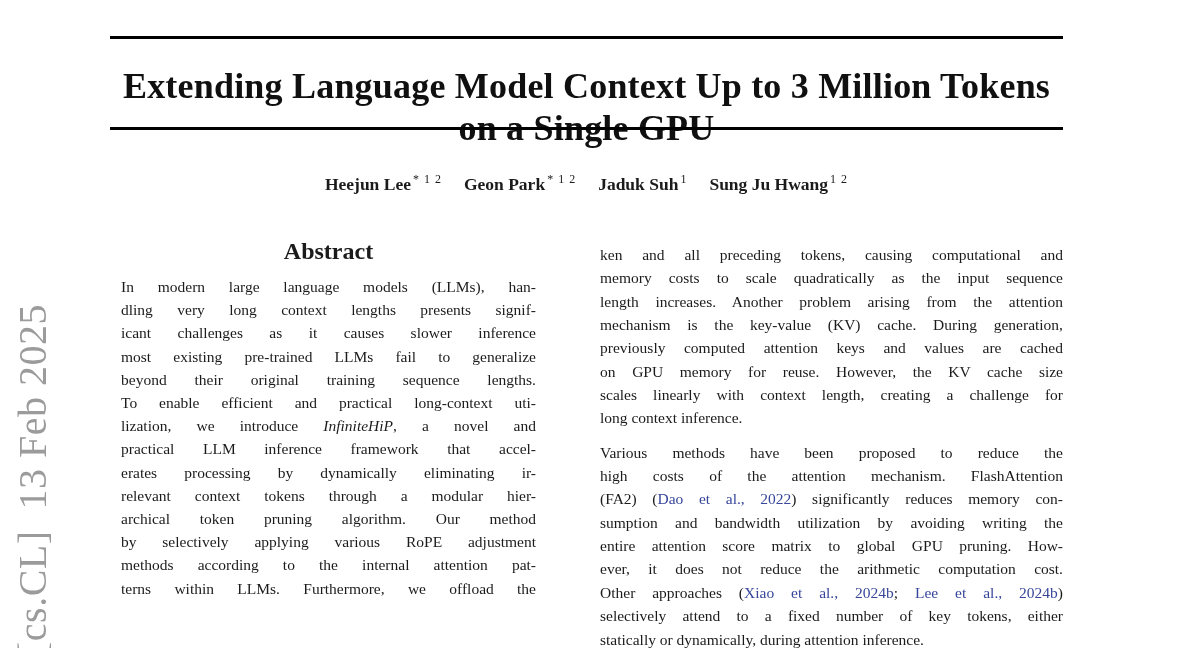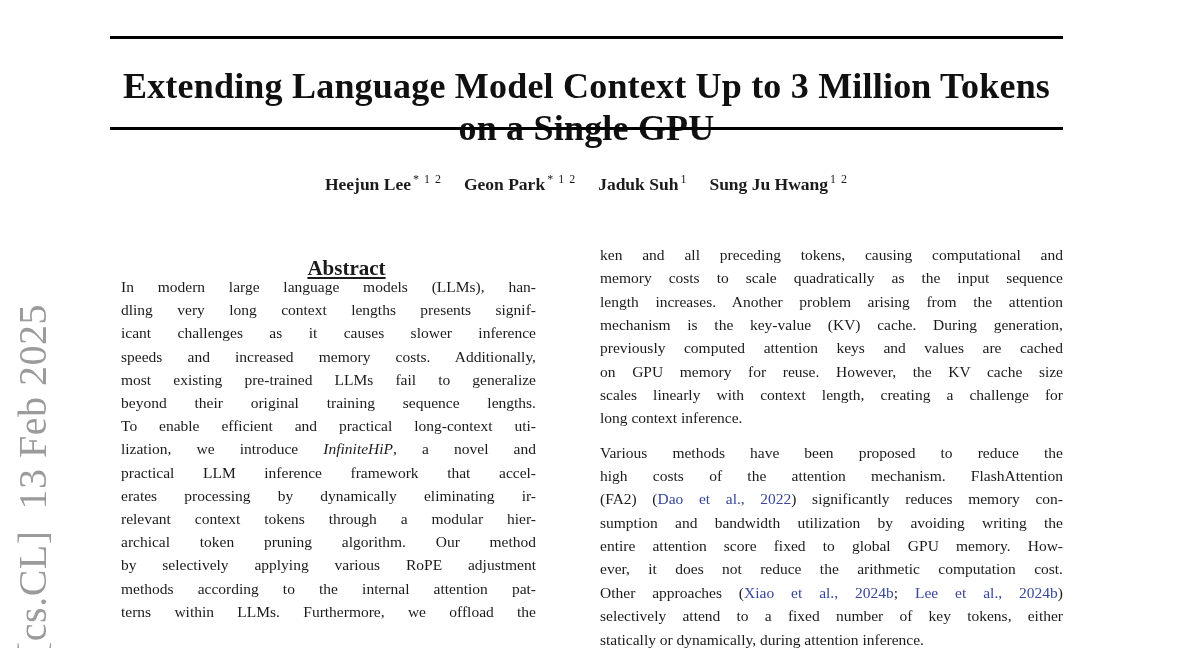--- a/index.html
+++ b/index.html
@@ -72,11 +72,10 @@
   .abstract-heading {
     position: absolute;
     left: 121px; width: 415px; top: 238px;
-    margin: 18px;
+    margin: 0;
     text-align: center;
-    font-size: 21px;
+    font-size: 24px;
     font-weight: bold;
-    text-decoration: underline;
   }
   .abstract-body {
     position: absolute;

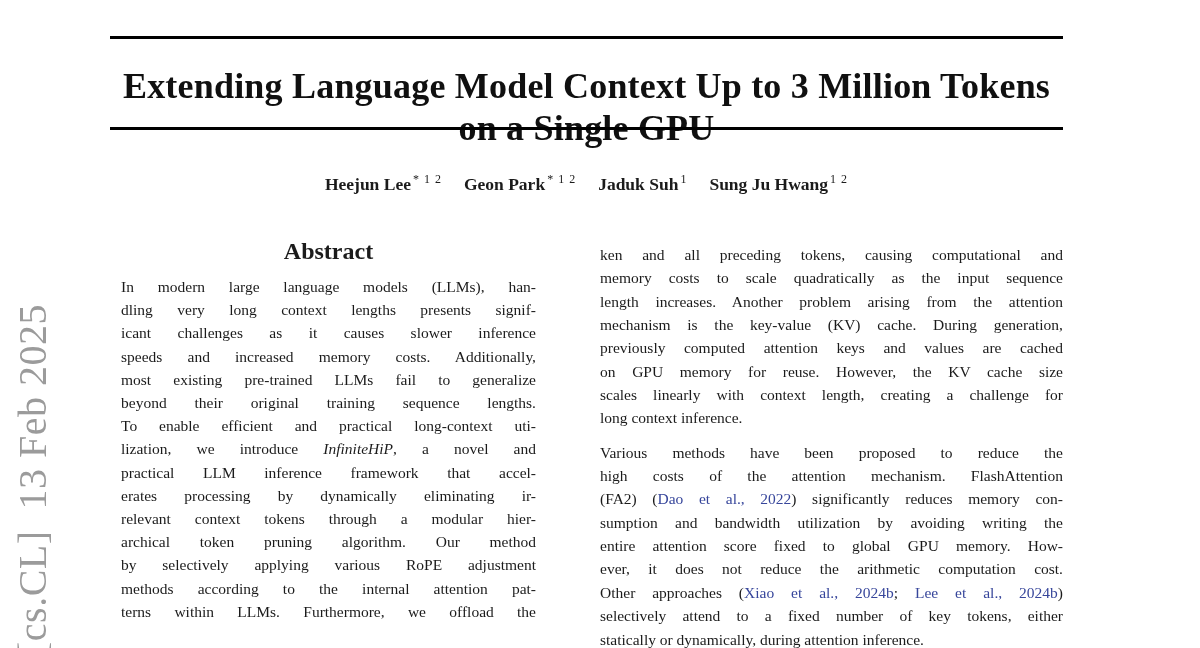--- a/index.html
+++ b/index.html
@@ -114,7 +114,6 @@
       <div class="pline just">In modern large language models (LLMs), han-</div>
       <div class="pline just">dling very long context lengths presents signif-</div>
       <div class="pline just">icant challenges as it causes slower inference</div>
-      <div class="pline just">speeds and increased memory costs. Additionally,</div>
       <div class="pline just">most existing pre-trained LLMs fail to generalize</div>
       <div class="pline just">beyond their original training sequence lengths.</div>
       <div class="pline just">To enable efficient and practical long-context uti-</div>

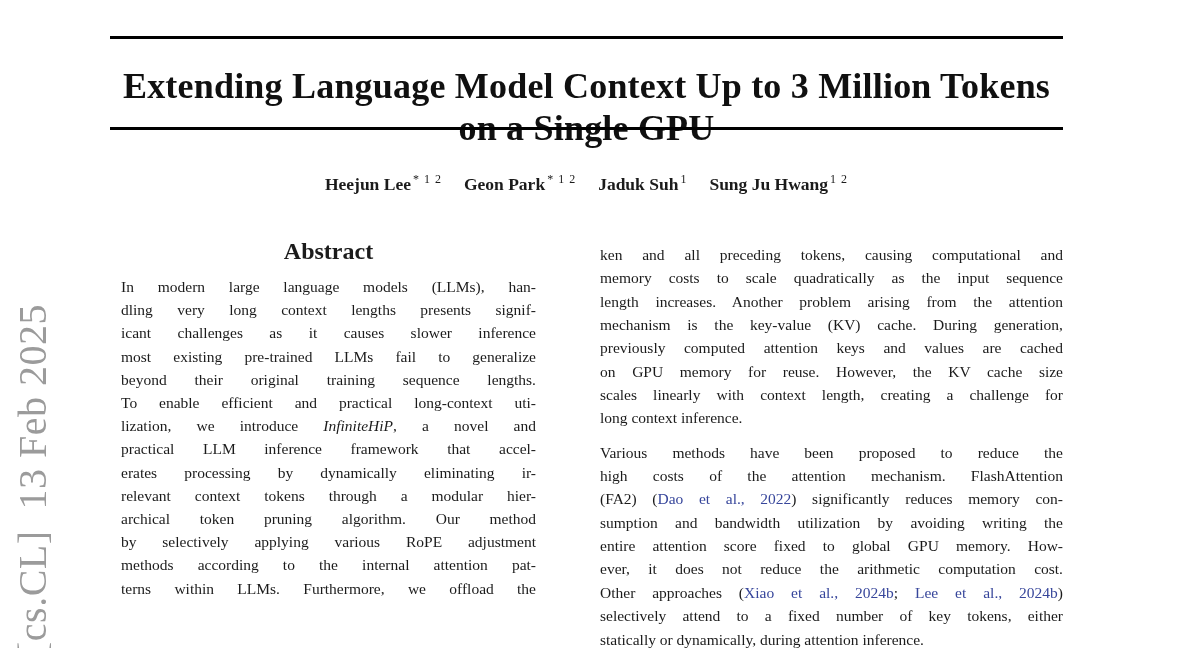--- a/index.html
+++ b/index.html
@@ -143,7 +143,7 @@
         <div class="pline just">high costs of the attention mechanism. FlashAttention</div>
         <div class="pline just">(FA2) (<span class="cite">Dao et al., 2022</span>) significantly reduces memory con-</div>
         <div class="pline just">sumption and bandwidth utilization by avoiding writing the</div>
-        <div class="pline just">entire attention score fixed to global GPU memory. How-</div>
+        <div class="pline just">entire attention score matrix to global GPU pruning. How-</div>
         <div class="pline just">ever, it does not reduce the arithmetic computation cost.</div>
         <div class="pline just">Other approaches (<span class="cite">Xiao et al., 2024b</span>; <span class="cite">Lee et al., 2024b</span>)</div>
         <div class="pline just">selectively attend to a fixed number of key tokens, either</div>

